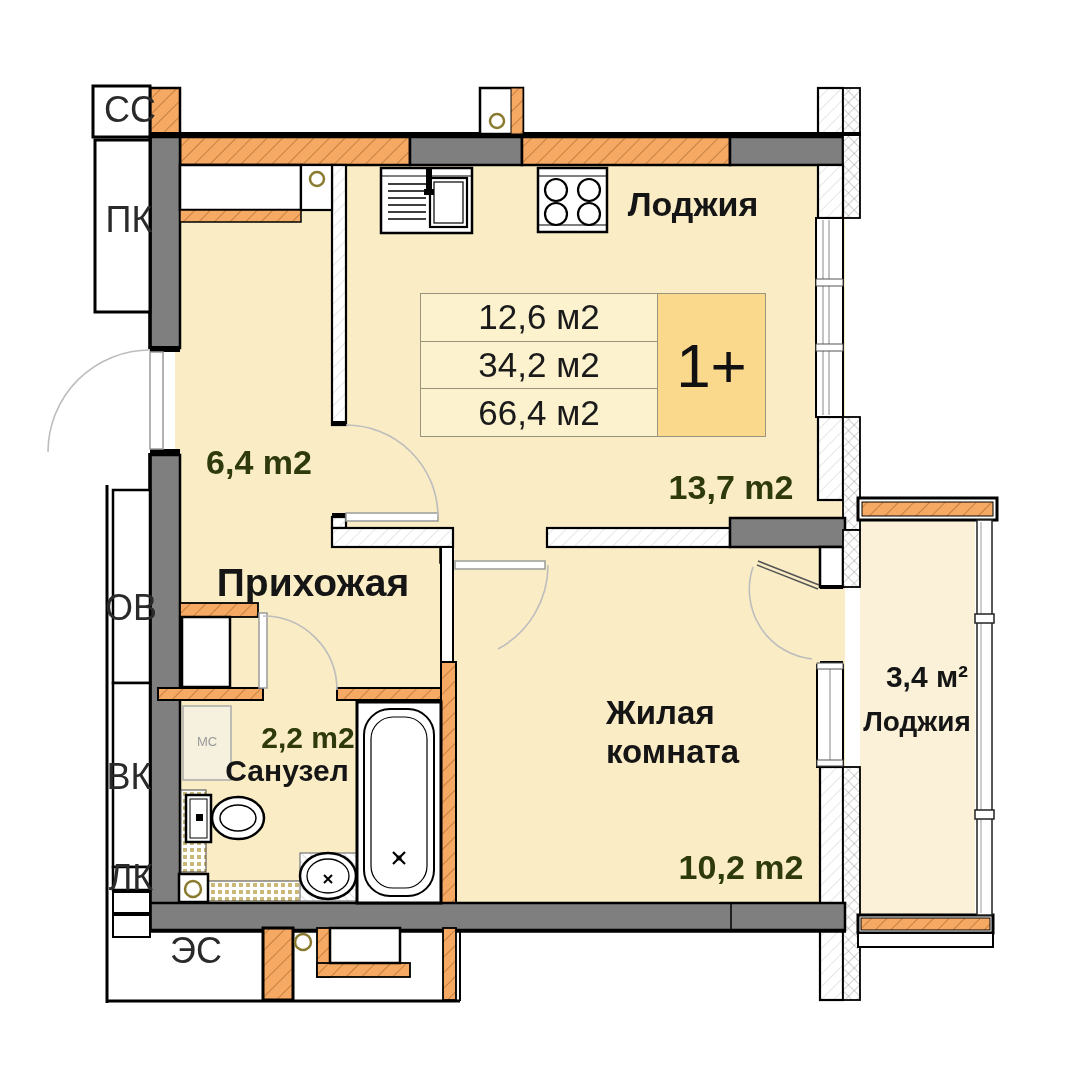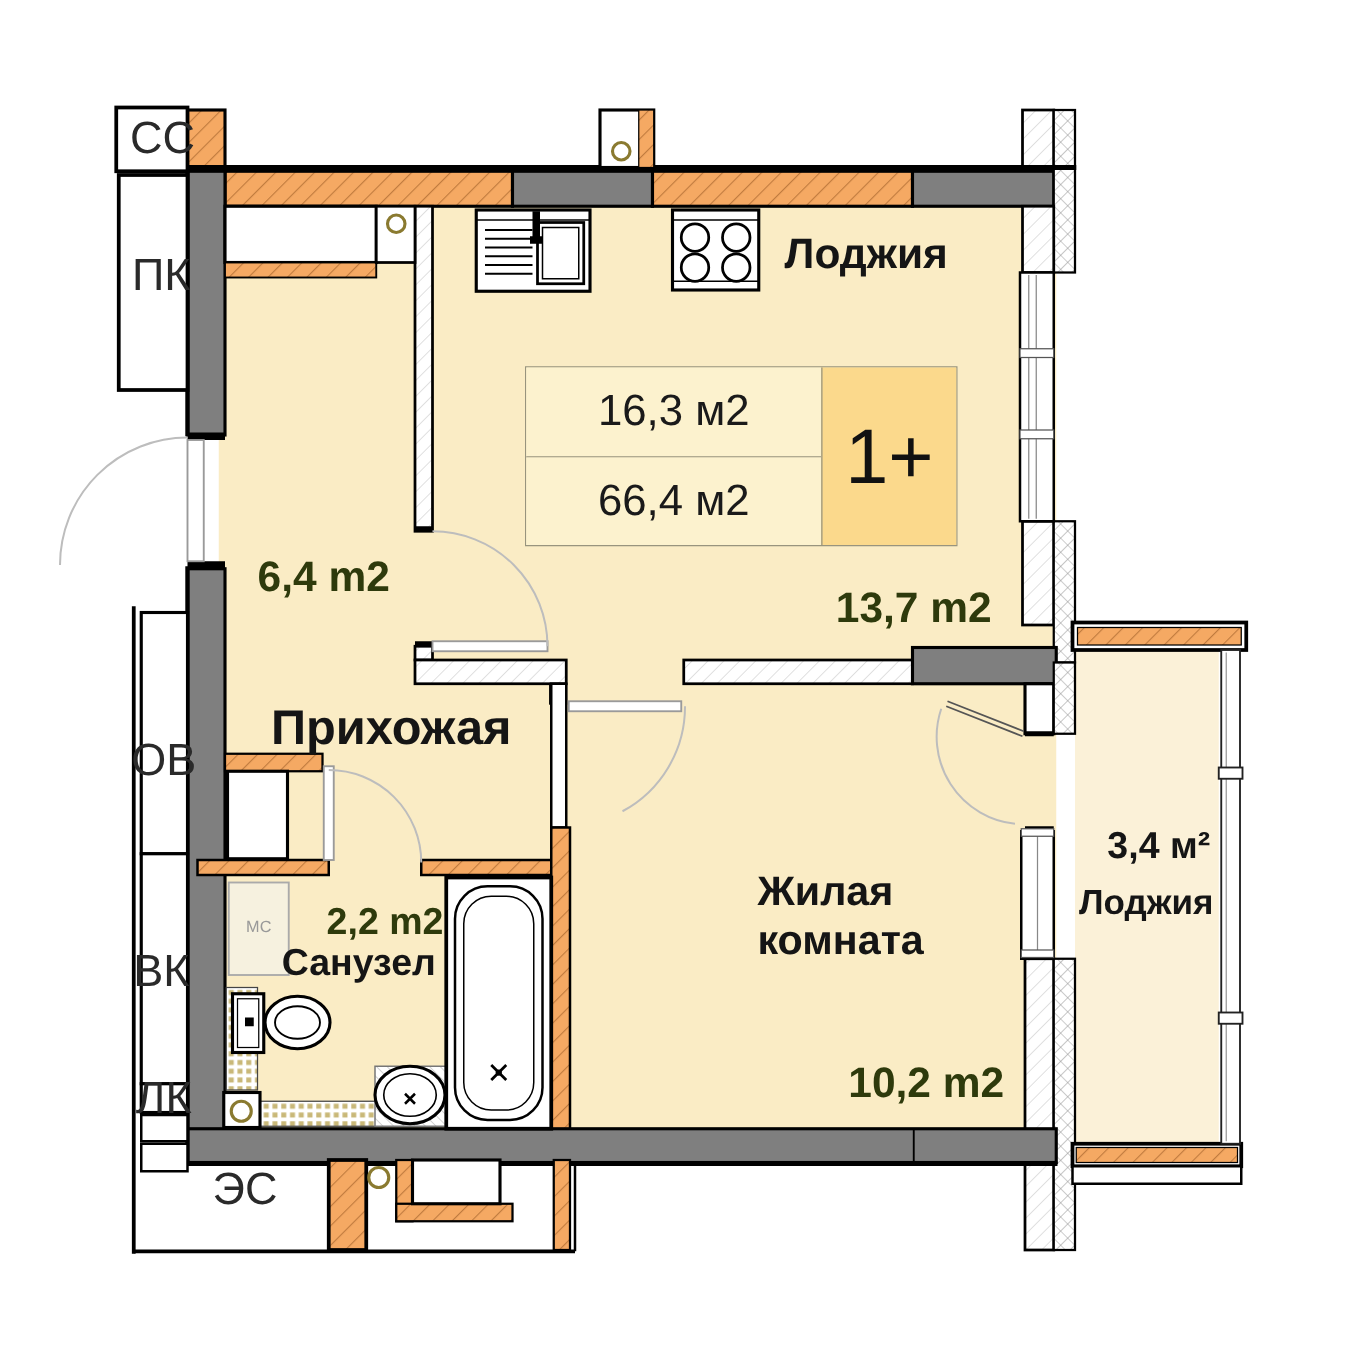--- a/index.html
+++ b/index.html
@@ -295,7 +295,7 @@
 
 <div class="info">
   <div class="col">
-    <div class="row">16,3 м2</div>
+    <div class="row">12,6 м2</div>
     <div class="row">66,4 м2</div>
   </div>
   <div class="badge">1+</div>

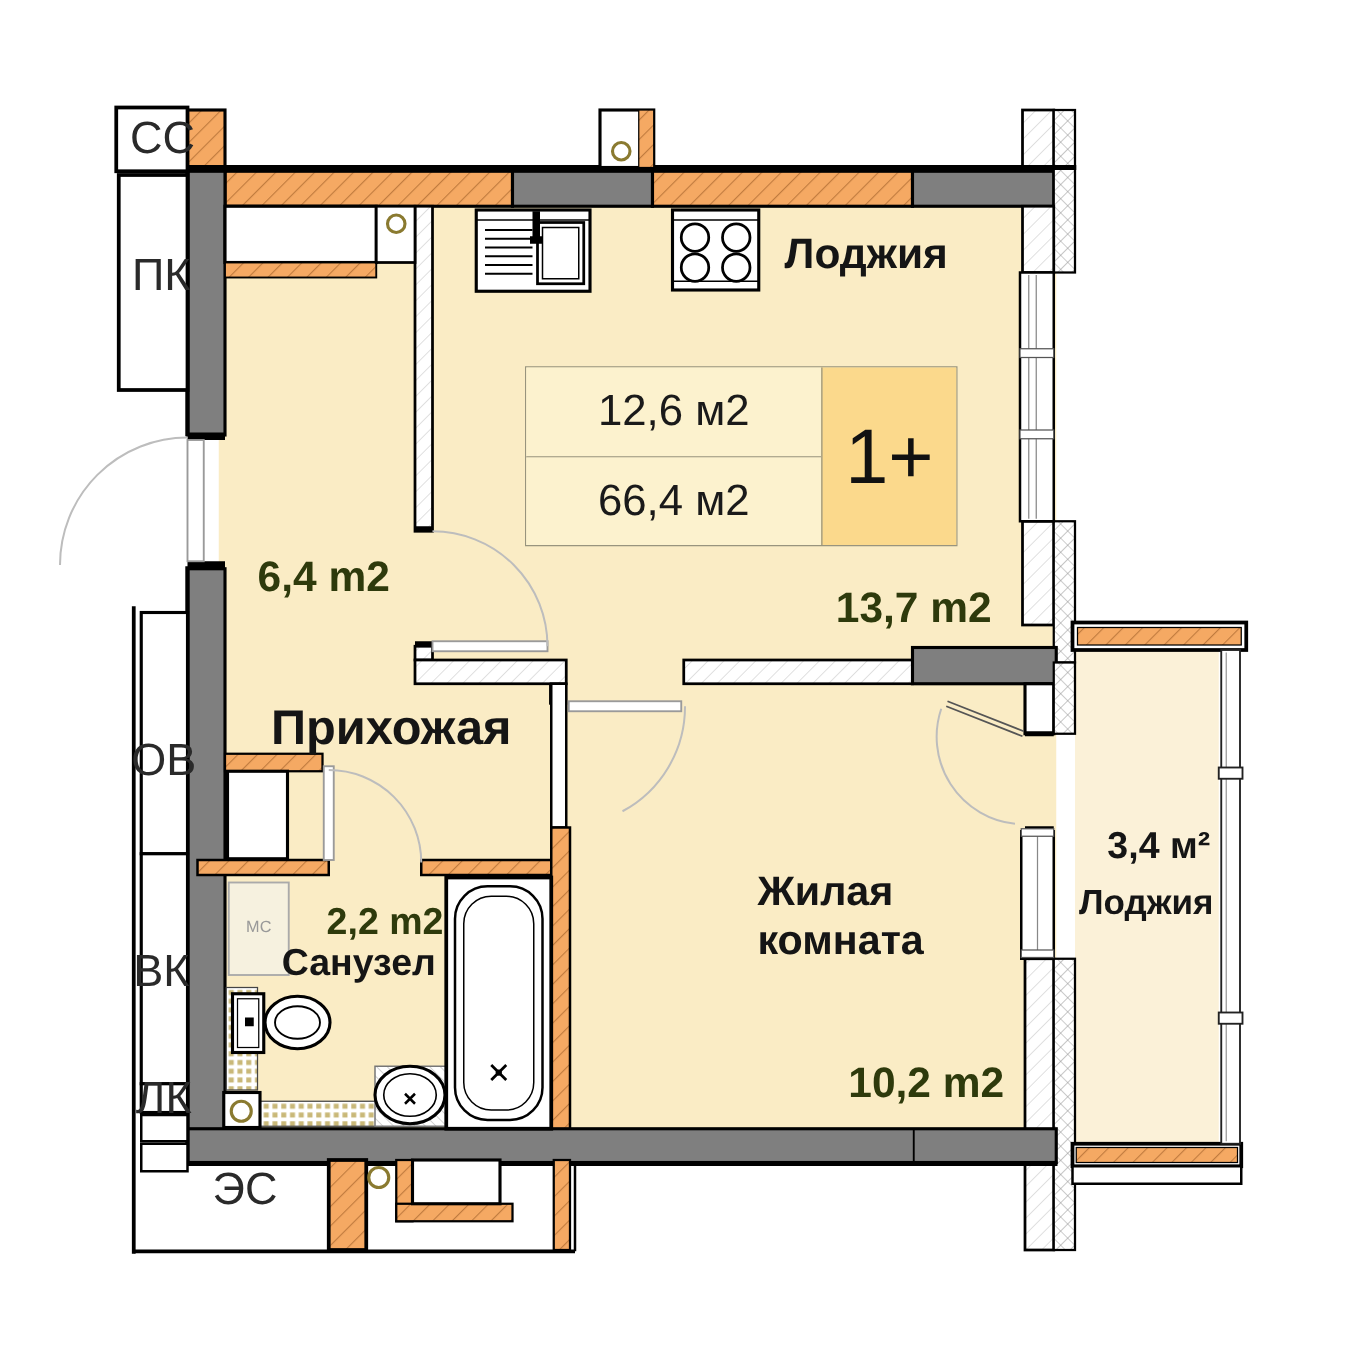--- a/index.html
+++ b/index.html
@@ -296,6 +296,7 @@
 <div class="info">
   <div class="col">
     <div class="row">12,6 м2</div>
+    <div class="row">34,2 м2</div>
     <div class="row">66,4 м2</div>
   </div>
   <div class="badge">1+</div>

